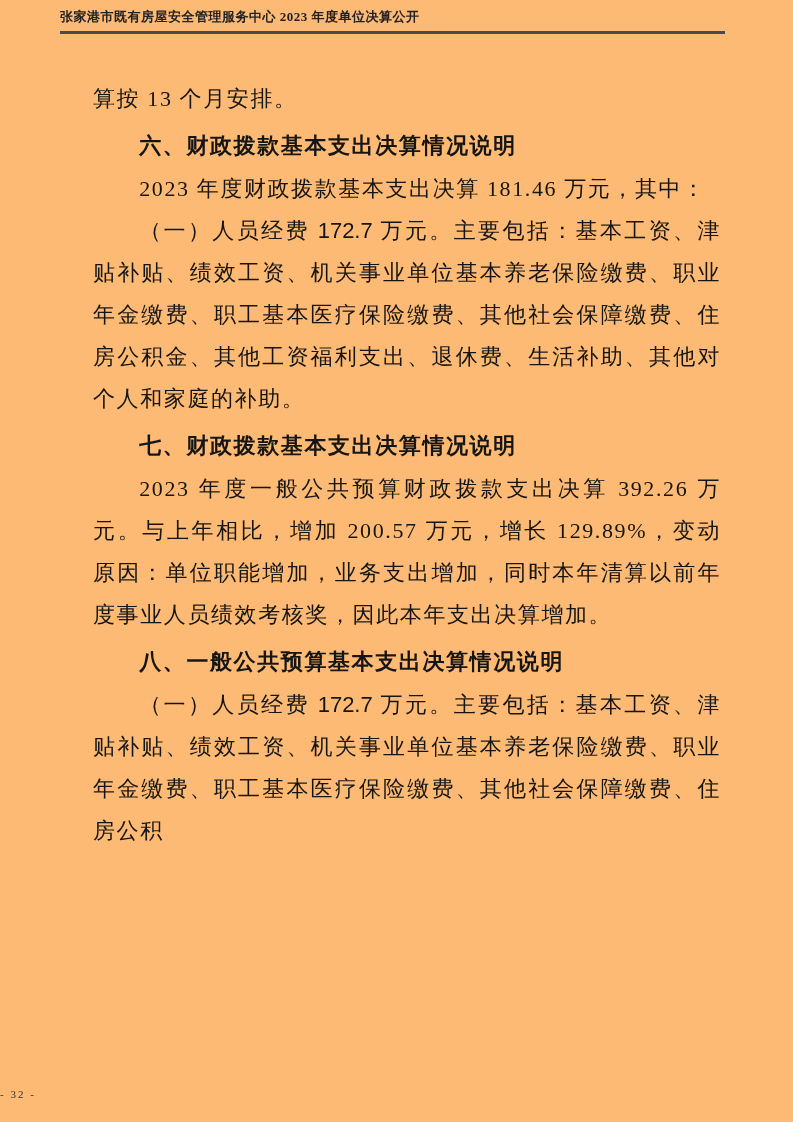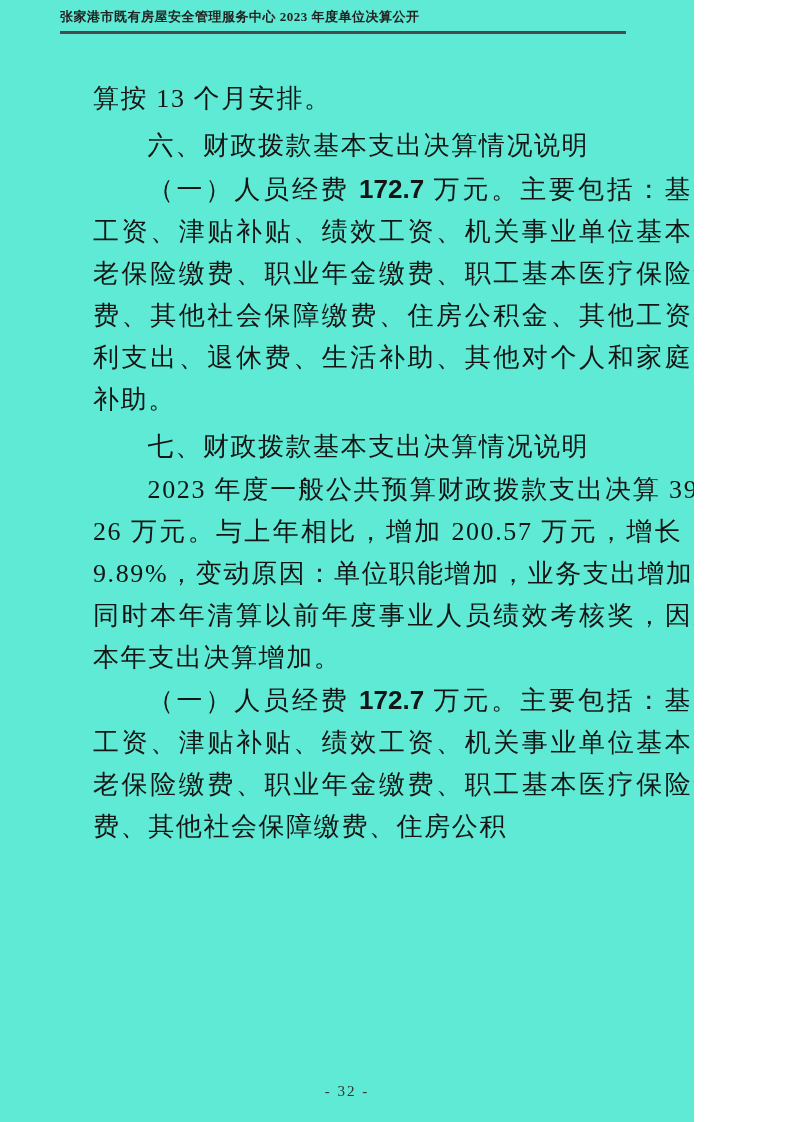--- a/index.html
+++ b/index.html
@@ -9,9 +9,9 @@
   }
   .page {
     position: relative;
-    width: 694px;
+    width: 793px;
     height: 1122px;
-    background: #5eead4;
+    background: #fdba74;
     overflow: hidden;
     font-family: "Liberation Serif", "DejaVu Serif", serif;
     color: #151515;

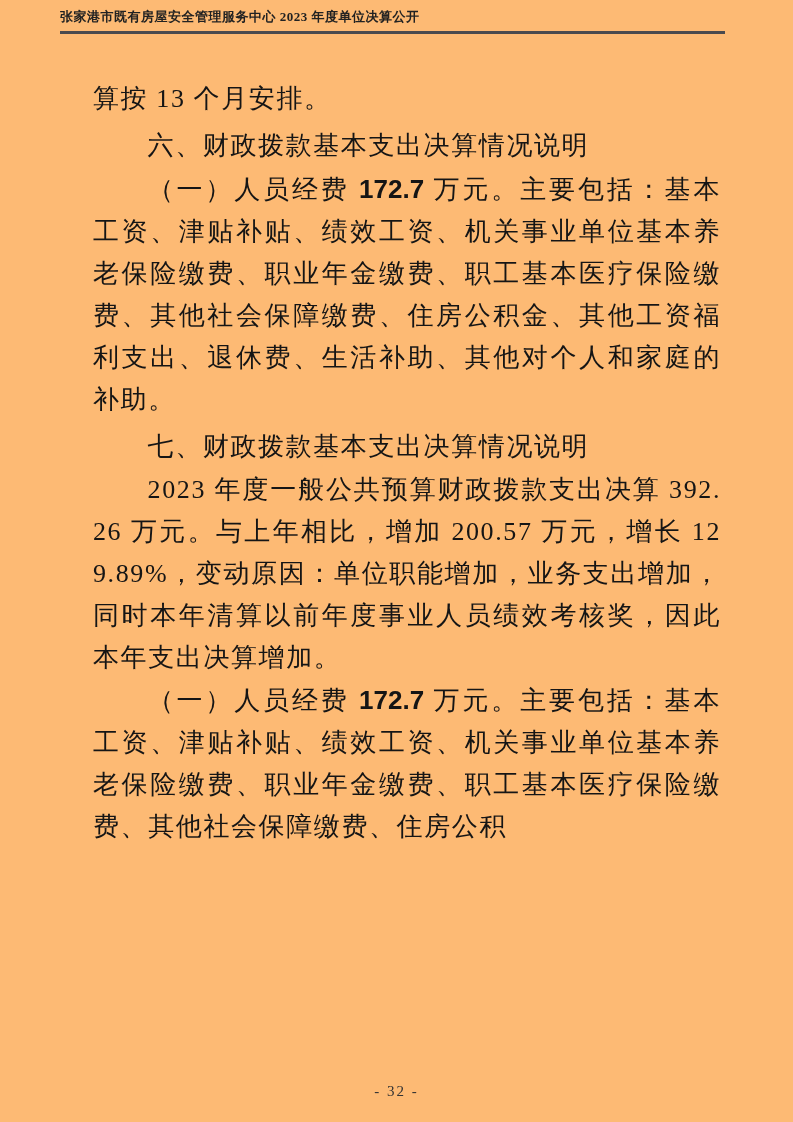--- a/index.html
+++ b/index.html
@@ -39,7 +39,7 @@
   }
   .doc-body p {
     margin: 0;
-    font-size: 26px;
+    font-size: 22px;
     line-height: 42px;
     letter-spacing: 1.6px;
     text-align: justify;

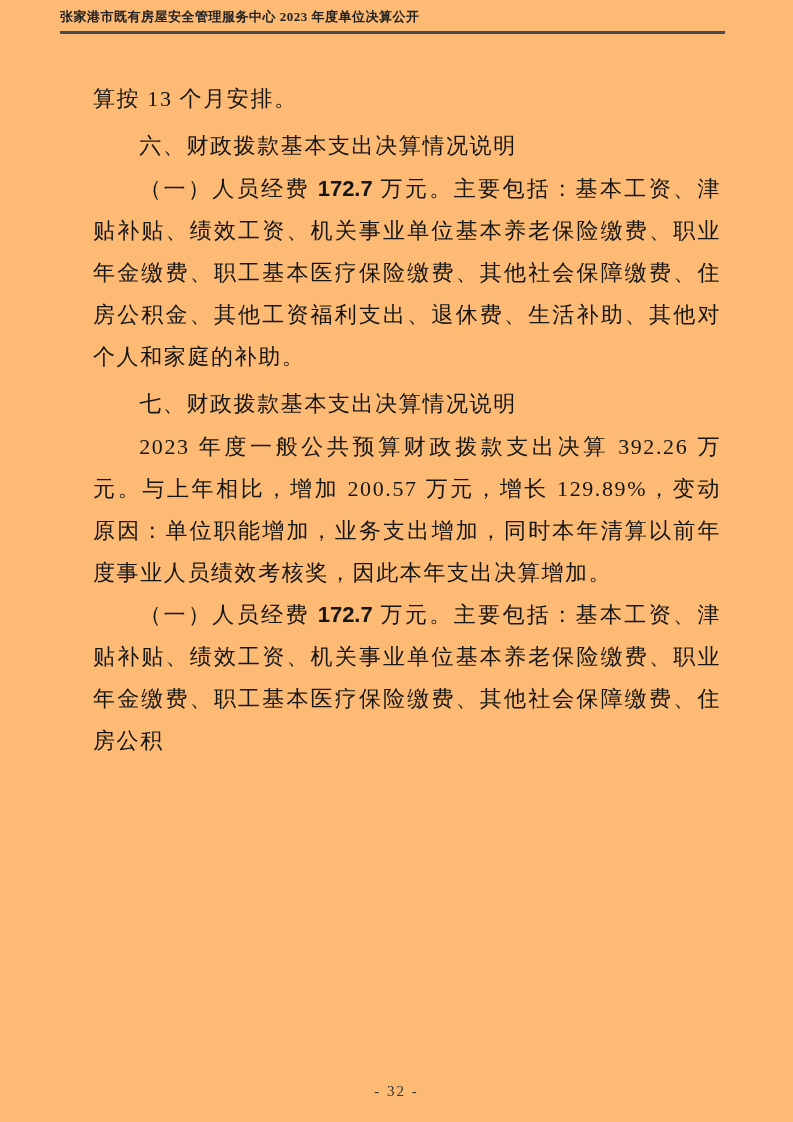--- a/index.html
+++ b/index.html
@@ -50,7 +50,7 @@
     text-indent: 2.1em;
   }
   .doc-body p.heading {
-    font-weight: normal;
+    font-weight: bold;
     margin-top: 5px;
     margin-bottom: 1px;
   }

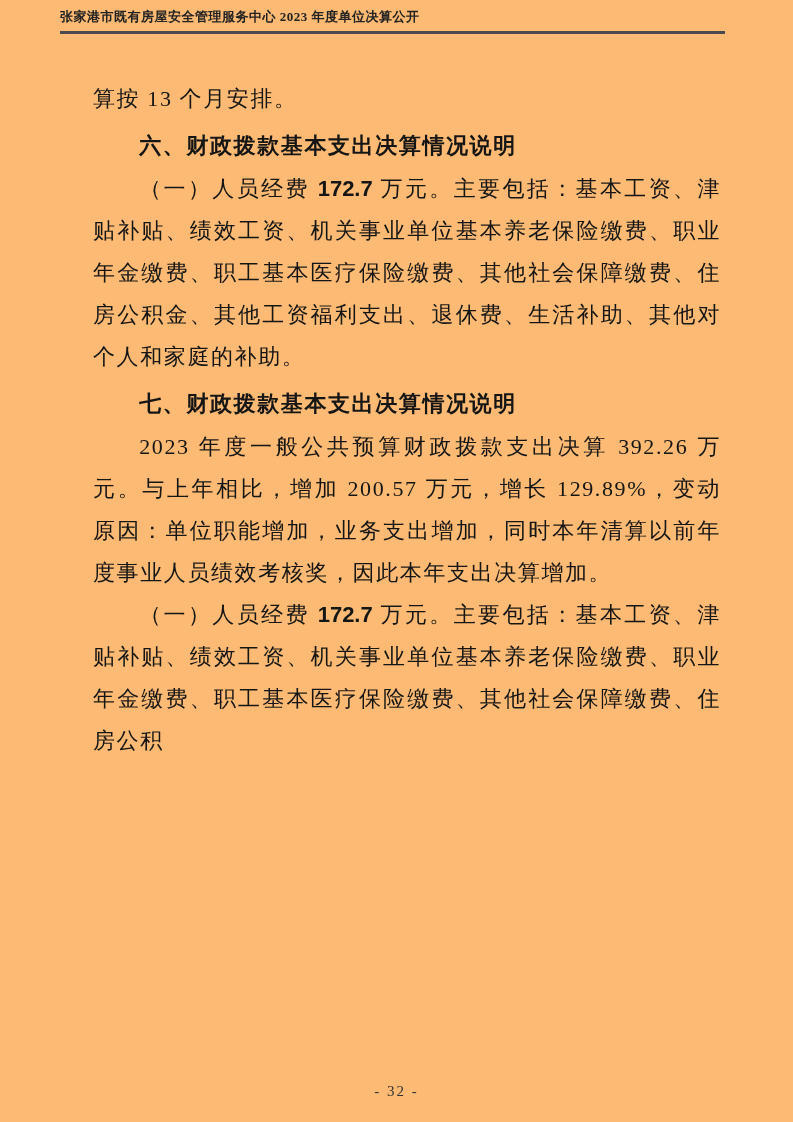--- a/index.html
+++ b/index.html
@@ -83,6 +83,7 @@
   <main class="doc-body">
       <p class="para"><span>算按 13 个月安排。</span></p>
       <p class="heading indent"><span>六、财政拨款基本支出决算情况说明</span></p>
+      <p class="para indent"><span>2023 年度财政拨款基本支出决算 181.46 万元，其中：</span></p>
       <p class="para indent"><span>（一）人员经费 </span><span class="bold-sans">172.7</span><span> 万元。主要包括：基本工资、津贴补贴、绩效工资、机关事业单位基本养老保险缴费、职业年金缴费、职工基本医疗保险缴费、其他社会保障缴费、住房公积金、其他工资福利支出、退休费、生活补助、其他对个人和家庭的补助。</span></p>
       <p class="heading indent"><span>七、财政拨款基本支出决算情况说明</span></p>
       <p class="para indent"><span>2023 年度一般公共预算财政拨款支出决算 392.26 万元。与上年相比，增加 200.57 万元，增长 129.89%，变动原因：单位职能增加，业务支出增加，同时本年清算以前年度事业人员绩效考核奖，因此本年支出决算增加。</span></p>

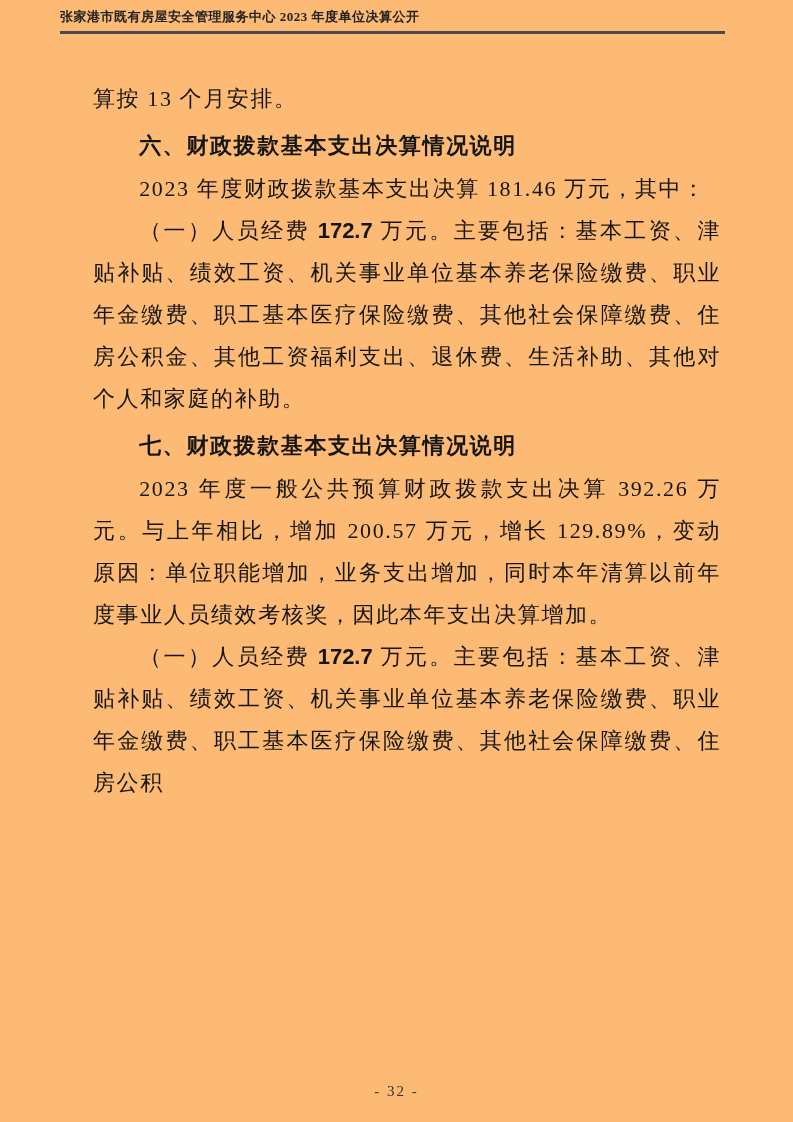--- a/index.html
+++ b/index.html
@@ -56,7 +56,7 @@
   }
   .bold-sans {
     font-family: "Liberation Sans", "DejaVu Sans", sans-serif;
-    font-weight: bold;
+    font-weight: normal;
     letter-spacing: 0;
     margin-top: 48px;
   }

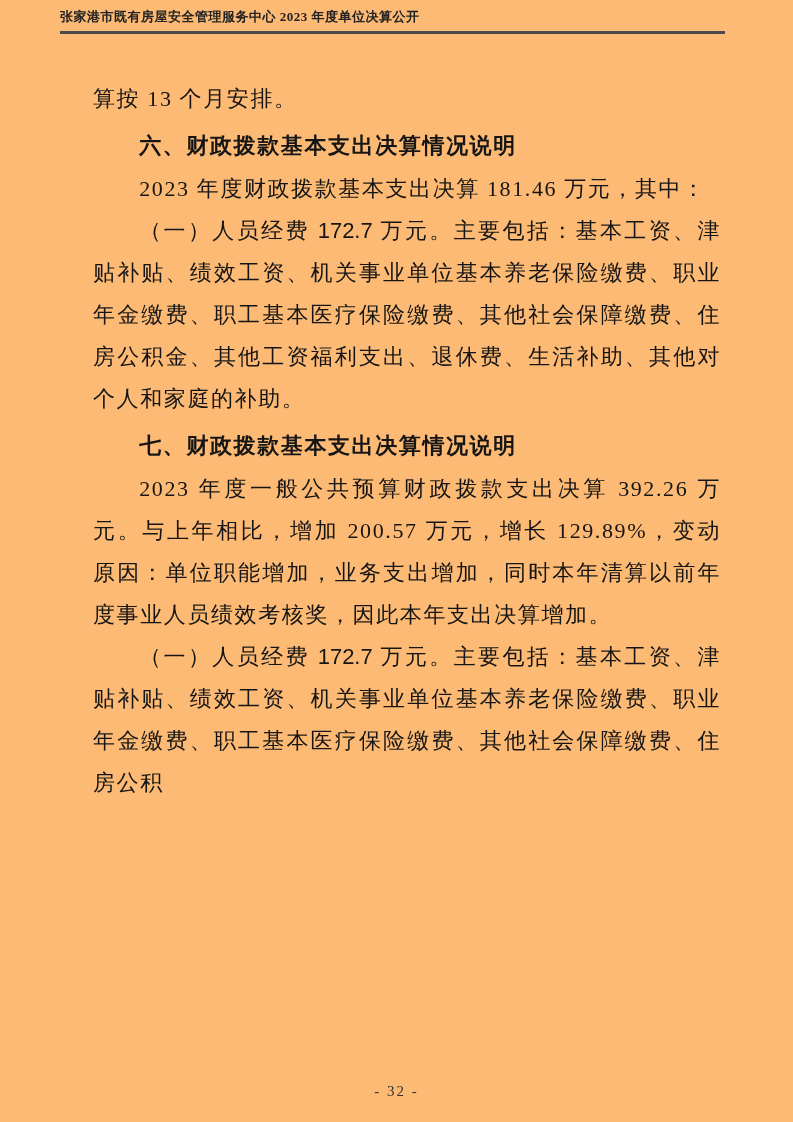--- a/index.html
+++ b/index.html
@@ -87,6 +87,7 @@
       <p class="para indent"><span>（一）人员经费 </span><span class="bold-sans">172.7</span><span> 万元。主要包括：基本工资、津贴补贴、绩效工资、机关事业单位基本养老保险缴费、职业年金缴费、职工基本医疗保险缴费、其他社会保障缴费、住房公积金、其他工资福利支出、退休费、生活补助、其他对个人和家庭的补助。</span></p>
       <p class="heading indent"><span>七、财政拨款基本支出决算情况说明</span></p>
       <p class="para indent"><span>2023 年度一般公共预算财政拨款支出决算 392.26 万元。与上年相比，增加 200.57 万元，增长 129.89%，变动原因：单位职能增加，业务支出增加，同时本年清算以前年度事业人员绩效考核奖，因此本年支出决算增加。</span></p>
+      <p class="heading indent"><span>八、一般公共预算基本支出决算情况说明</span></p>
       <p class="para indent"><span>（一）人员经费 </span><span class="bold-sans">172.7</span><span> 万元。主要包括：基本工资、津贴补贴、绩效工资、机关事业单位基本养老保险缴费、职业年金缴费、职工基本医疗保险缴费、其他社会保障缴费、住房公积</span></p>
     </main>
 

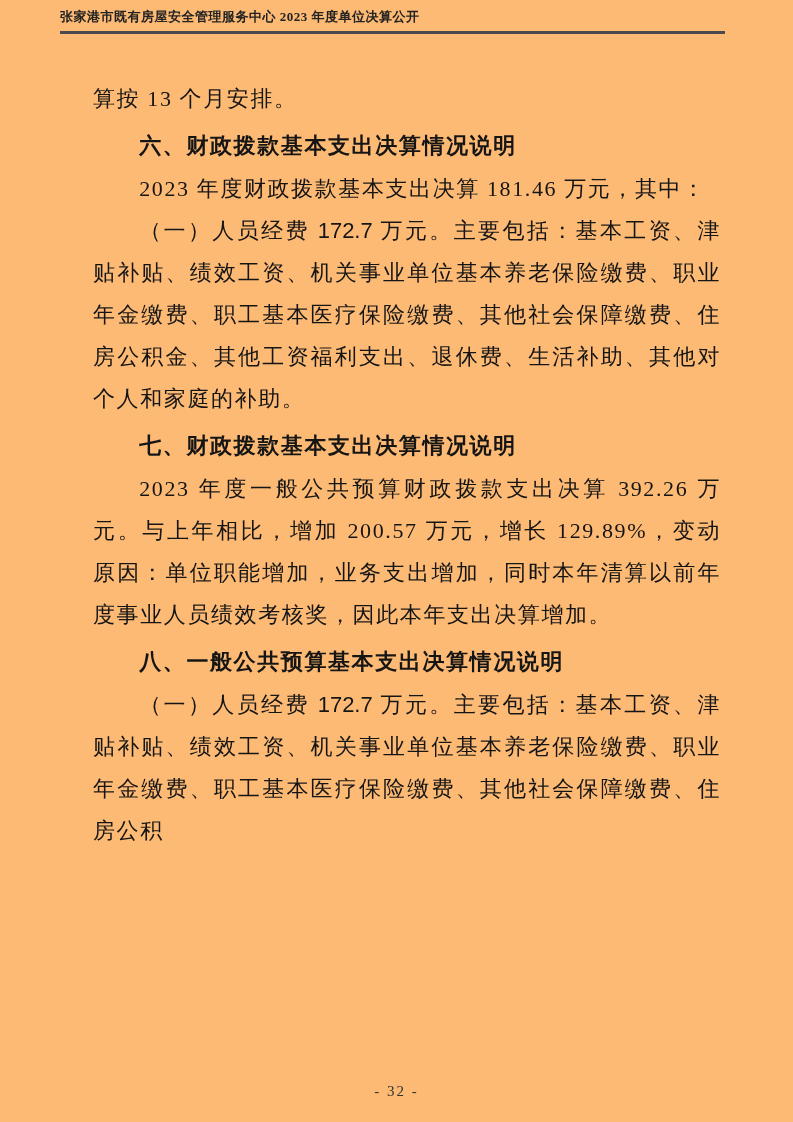--- a/index.html
+++ b/index.html
@@ -65,8 +65,8 @@
     left: 0;
     right: 0;
     bottom: 22px;
-    text-align: center;
-    font-size: 15px;
+    text-align: left;
+    font-size: 11px;
     color: #333;
     letter-spacing: 2px;
   }

